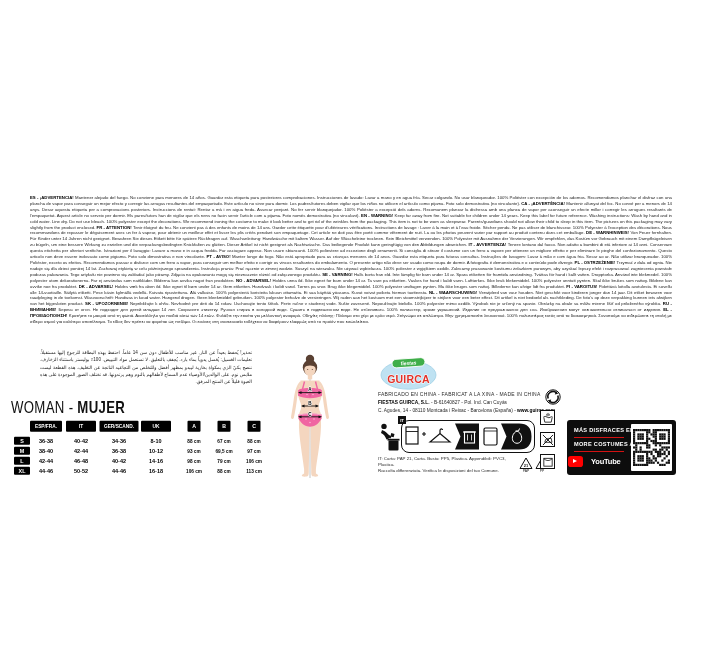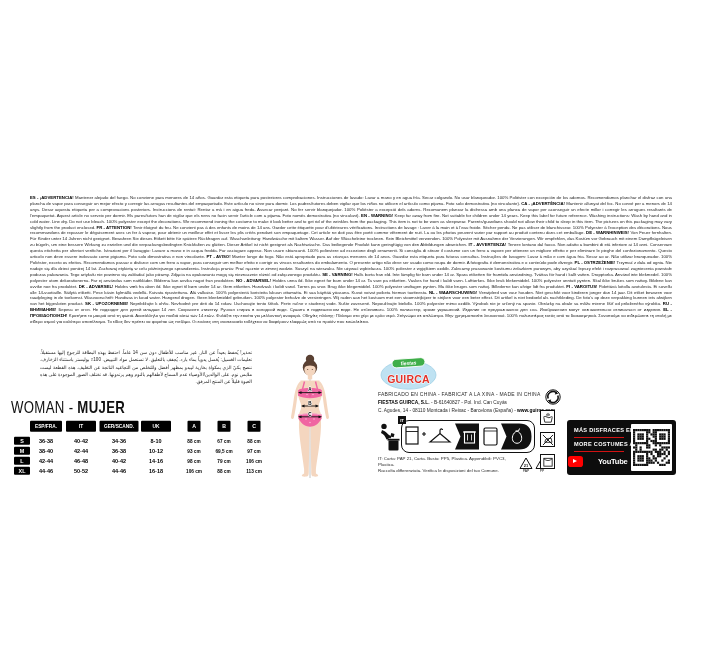--- a/index.html
+++ b/index.html
@@ -33,7 +33,7 @@
   .promo{position:absolute;left:567px;top:420px;width:109px;height:55px;background:#0d0d0d;border-radius:3px;}
   .promo-line{position:absolute;left:7px;color:#fff;font-weight:bold;font-size:5.6px;letter-spacing:.3px;white-space:nowrap;}
   .promo-rule{position:absolute;left:7px;width:50px;height:1.3px;background:var(--accent,#d21212);}
-  .yt{position:absolute;left:1px;top:36px;display:flex;align-items:center;gap:15px;}
+  .yt{position:absolute;left:1px;top:36px;display:flex;align-items:center;gap:8px;}
   .yt-badge{width:15px;height:10.5px;background:var(--yt,#ff0000);border-radius:2.8px;position:relative;}
   .yt-badge:after{content:"";position:absolute;left:5.4px;top:2.6px;border-left:4.6px solid #fff;
                   border-top:2.6px solid transparent;border-bottom:2.6px solid transparent;}

